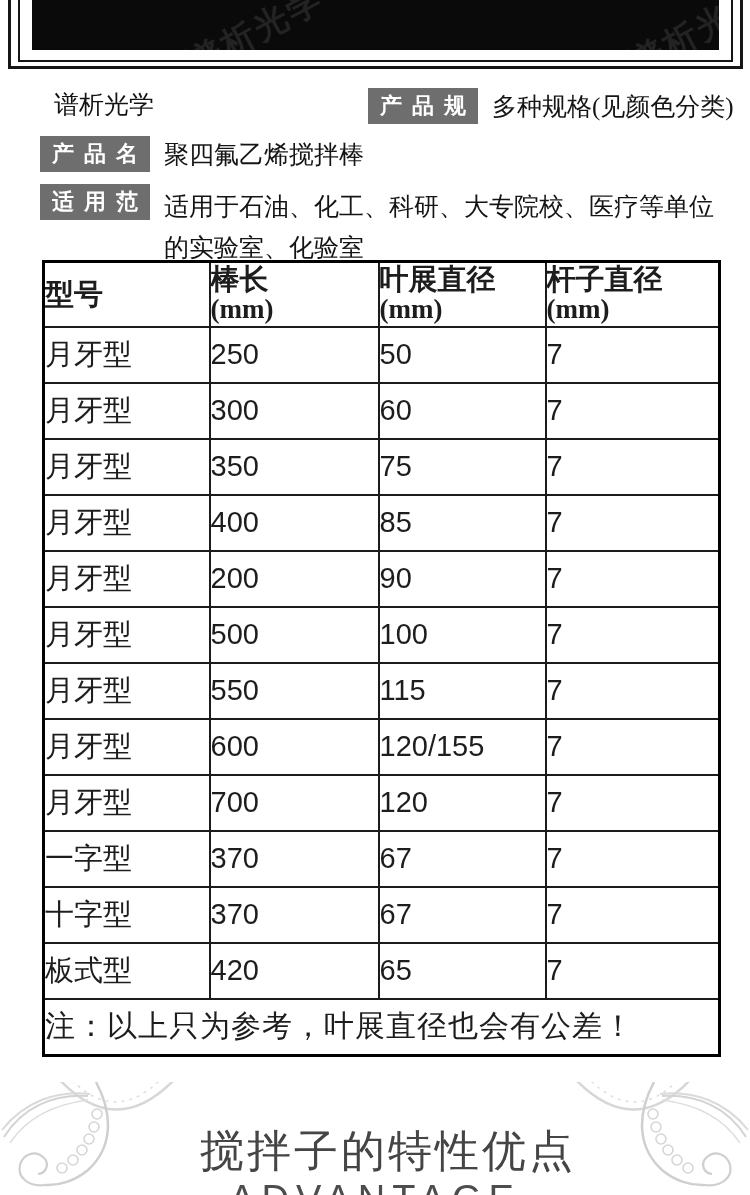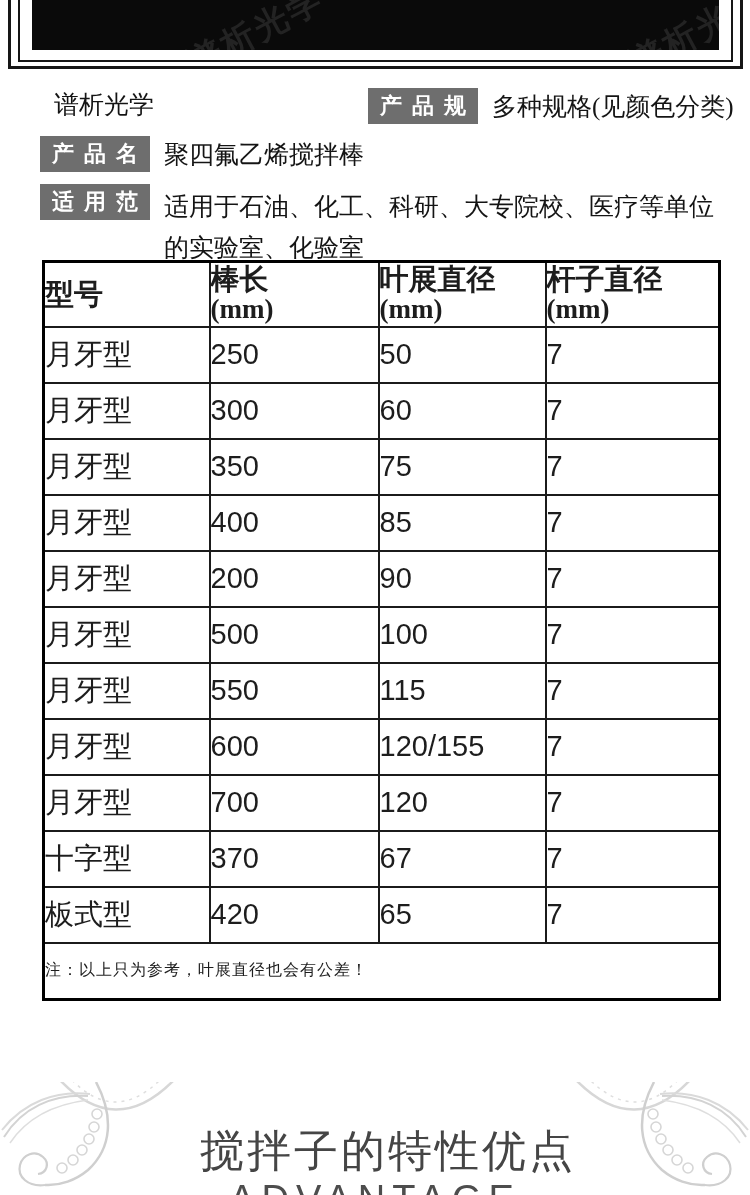--- a/index.html
+++ b/index.html
@@ -190,6 +190,12 @@
           <td>月牙型</td>
           <td>700</td>
           <td>120</td>
+          <td>7</td>
+        </tr>
+        <tr>
+          <td>一字型</td>
+          <td>370</td>
+          <td>67</td>
           <td>7</td>
         </tr>
         <tr>

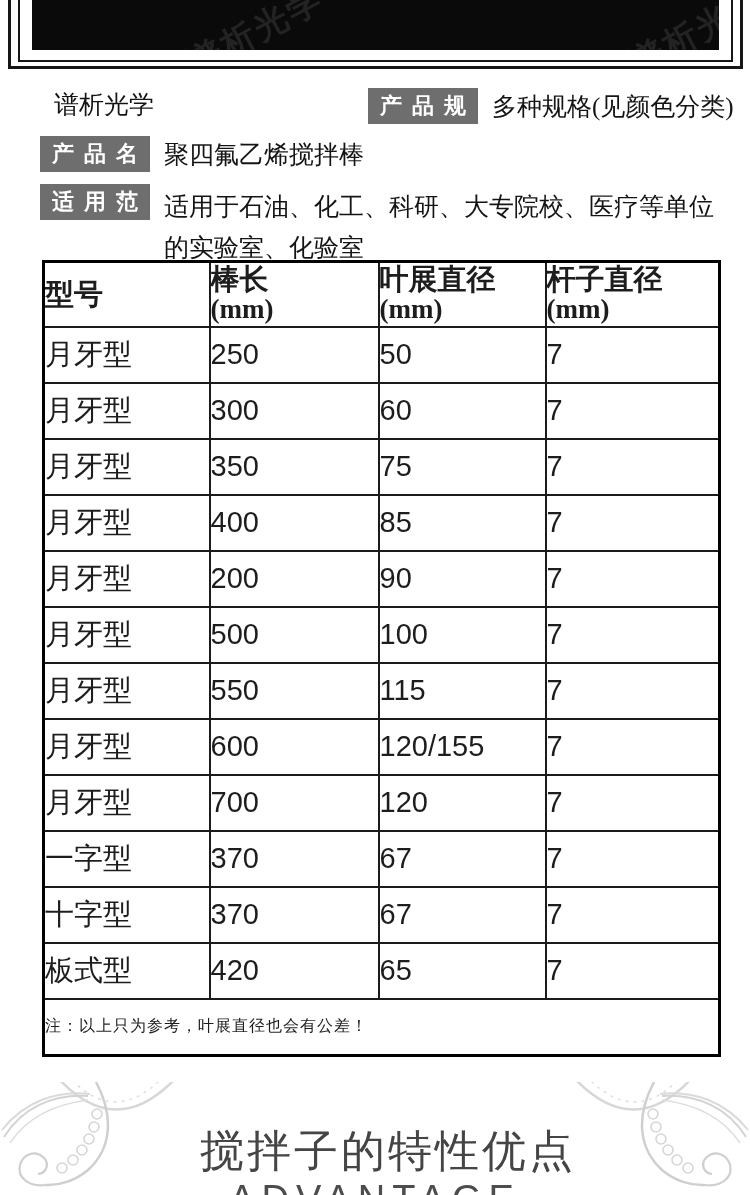--- a/index.html
+++ b/index.html
@@ -63,7 +63,7 @@
   .spec-table tbody td { height:56px; font-size:29px; font-weight:400; }
   .spec-table tfoot td {
     height:57px; font-family:Liberation Sans, sans-serif;
-    font-size:16px; letter-spacing:1px;
+    font-size:30px; letter-spacing:1px;
   }
 
   

